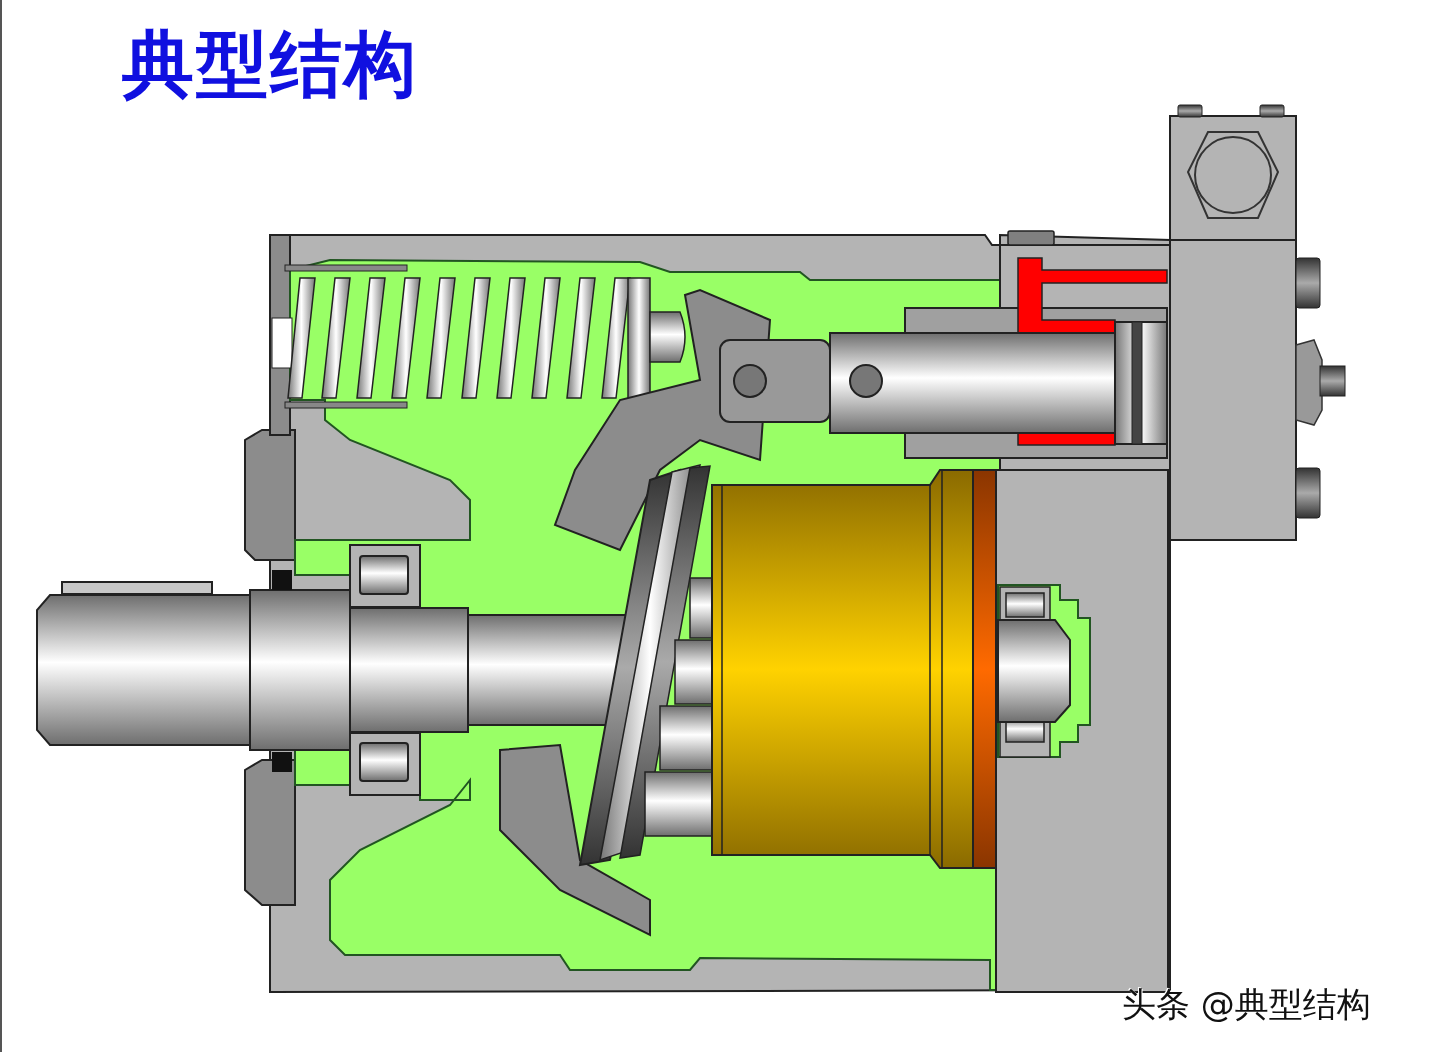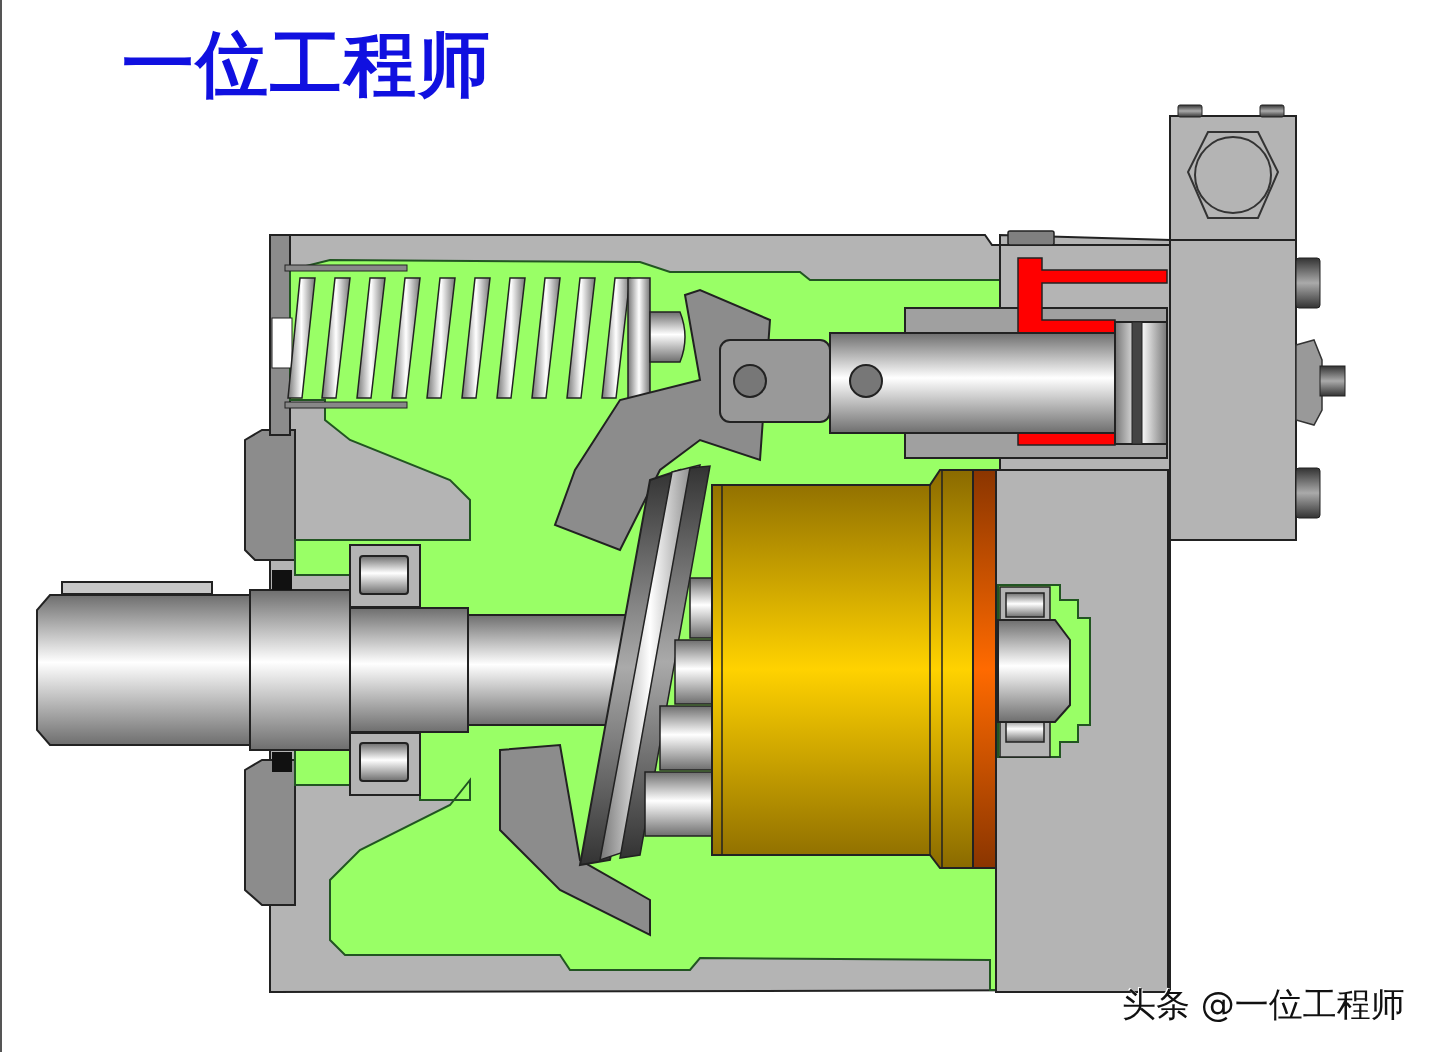--- a/index.html
+++ b/index.html
@@ -13,7 +13,7 @@
 <body>
 
 <div class="left-border"></div>
-<div class="title">一位工程师</div>
+<div class="title">典型结构</div>
 
 <svg class="diagram" width="1453" height="1052" viewBox="0 0 1453 1052">
   <defs>

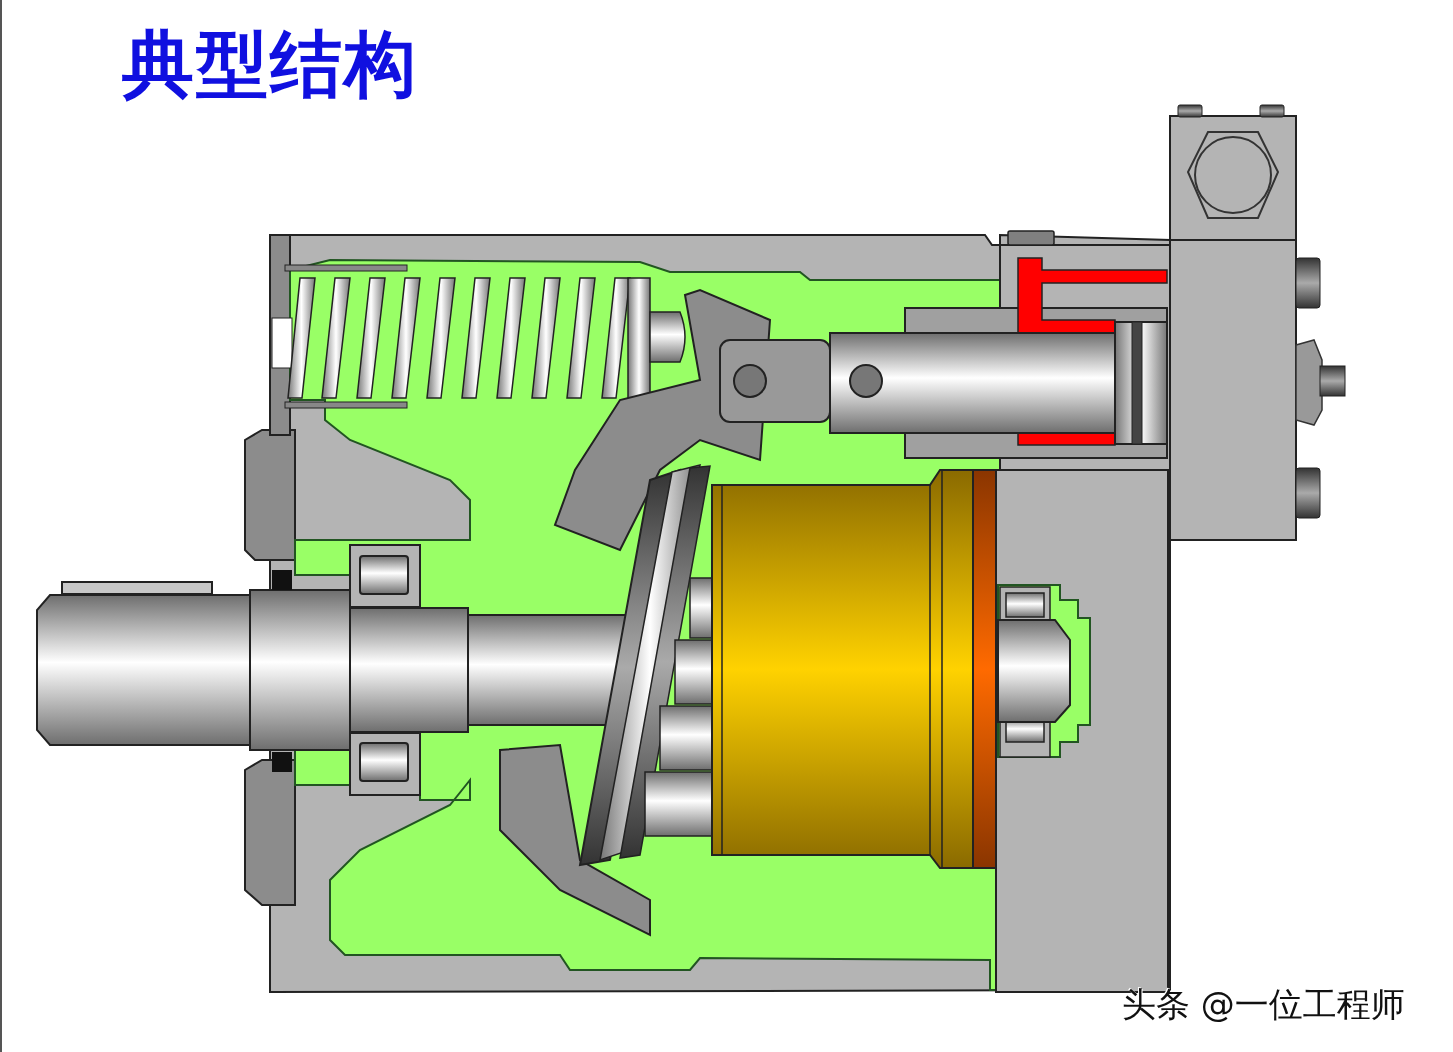--- a/index.html
+++ b/index.html
@@ -160,6 +160,6 @@
   </g>
 </svg>
 
-<div class="watermark">头条 @一位工程师</div>
+<div class="watermark">头条 @典型结构</div>
 
 </body></html>

